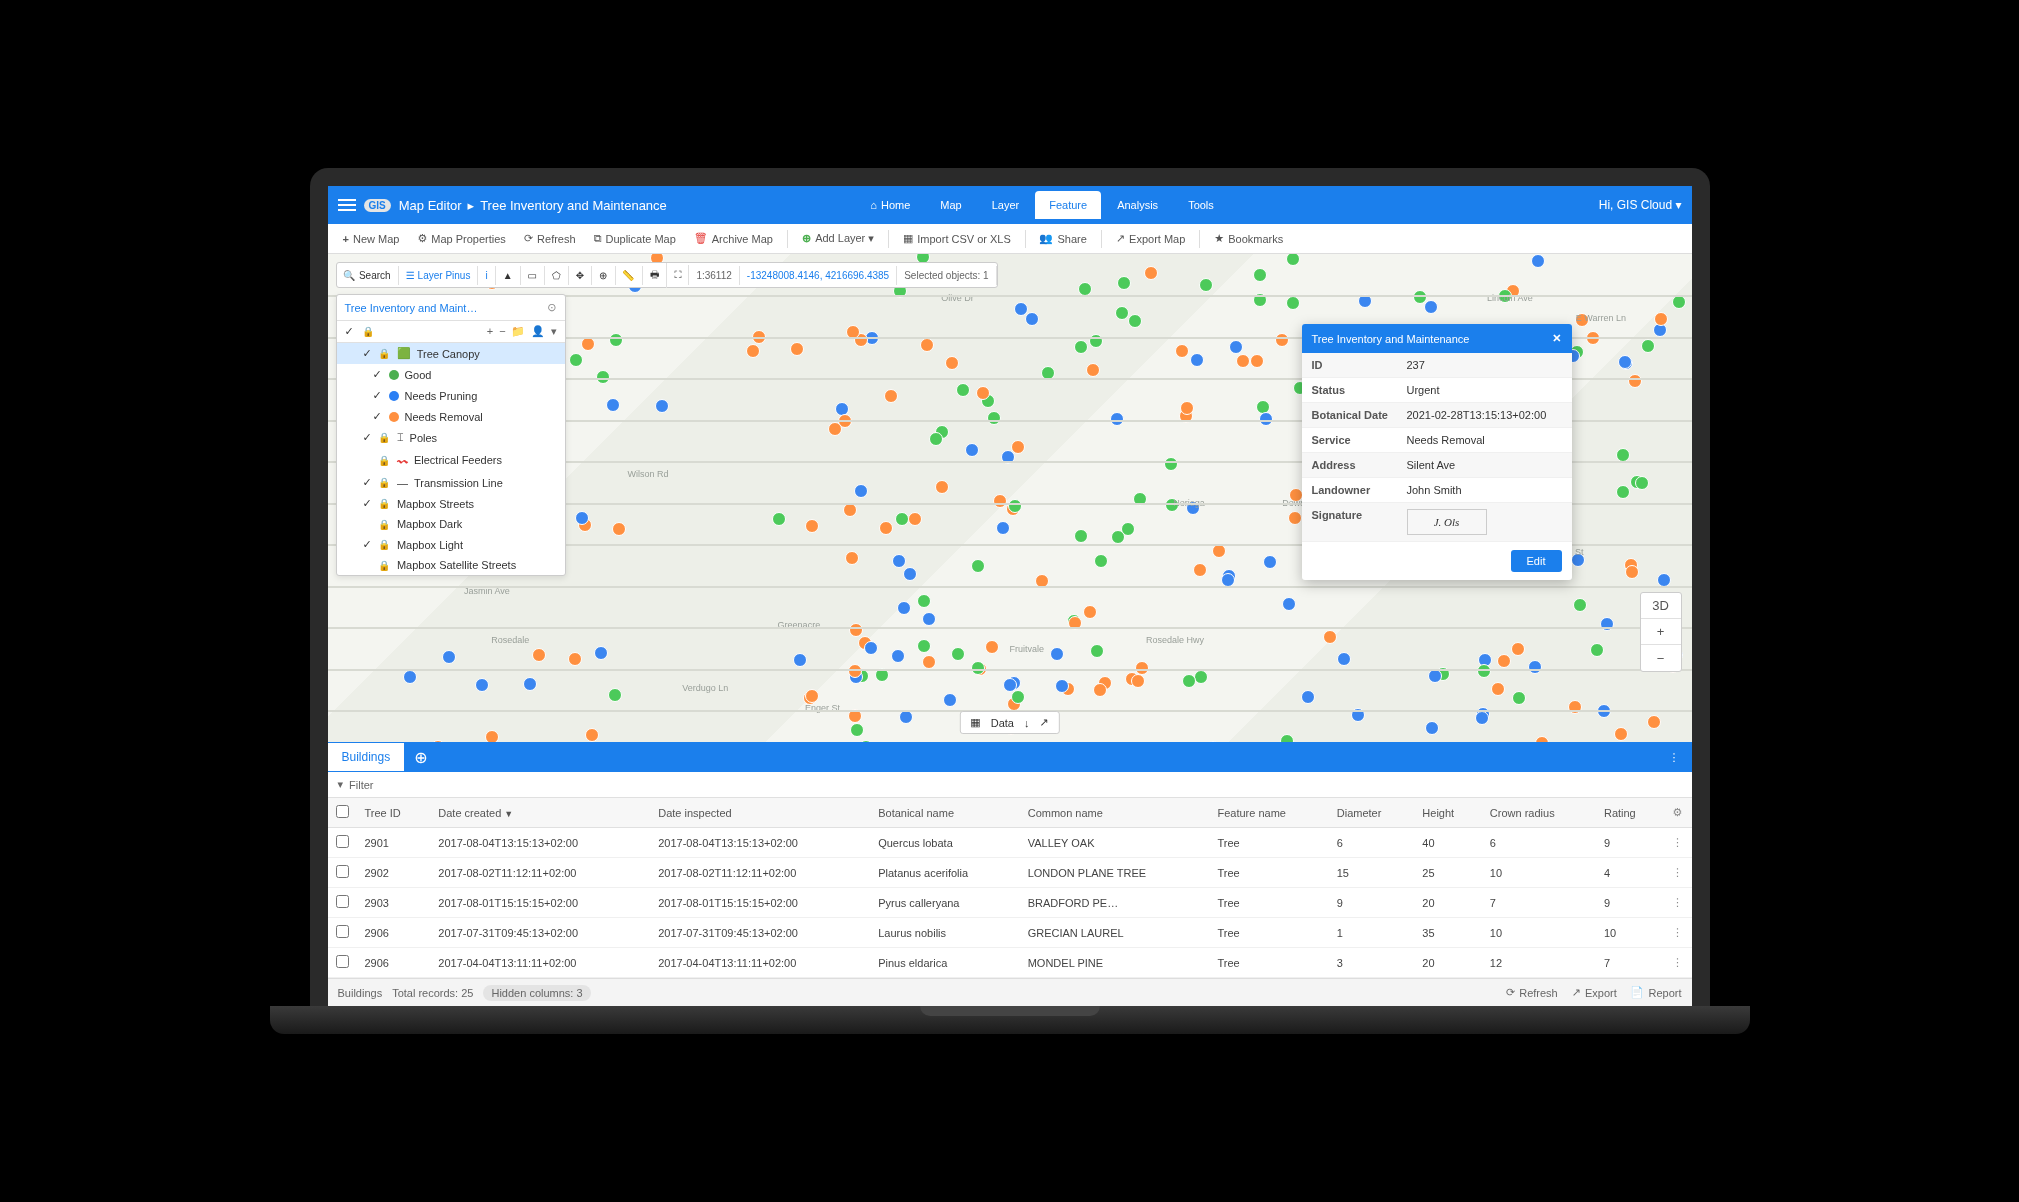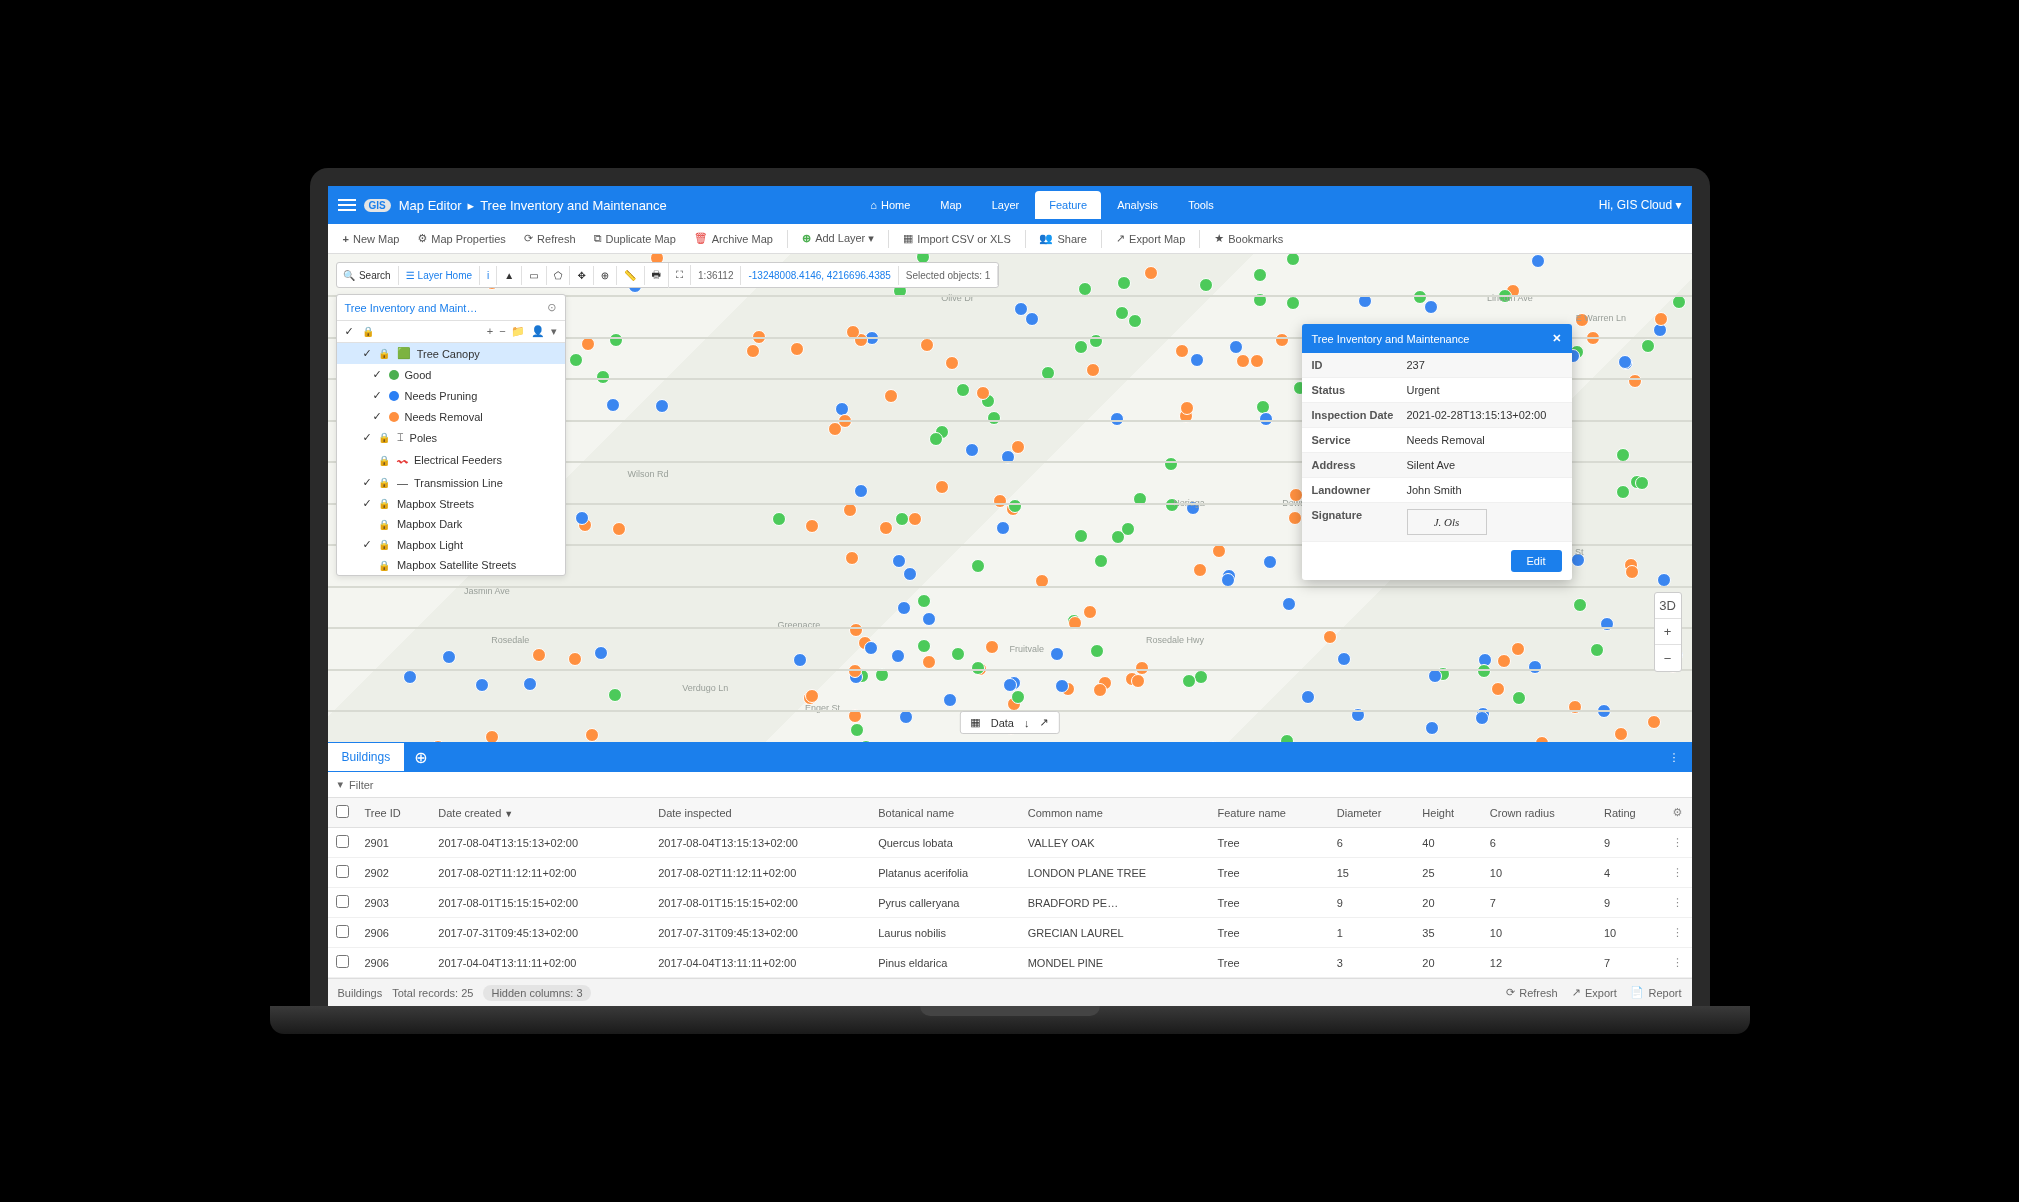--- a/index.html
+++ b/index.html
@@ -470,7 +470,7 @@
             </div>
       <div class="mt-btn blue">
               <span>☰</span>
-              <span>Layer Home</span>
+              <span>Layer Pinus</span>
             </div>
       <div class="mt-btn blue">i</div>
       <div class="mt-btn">▲</div>

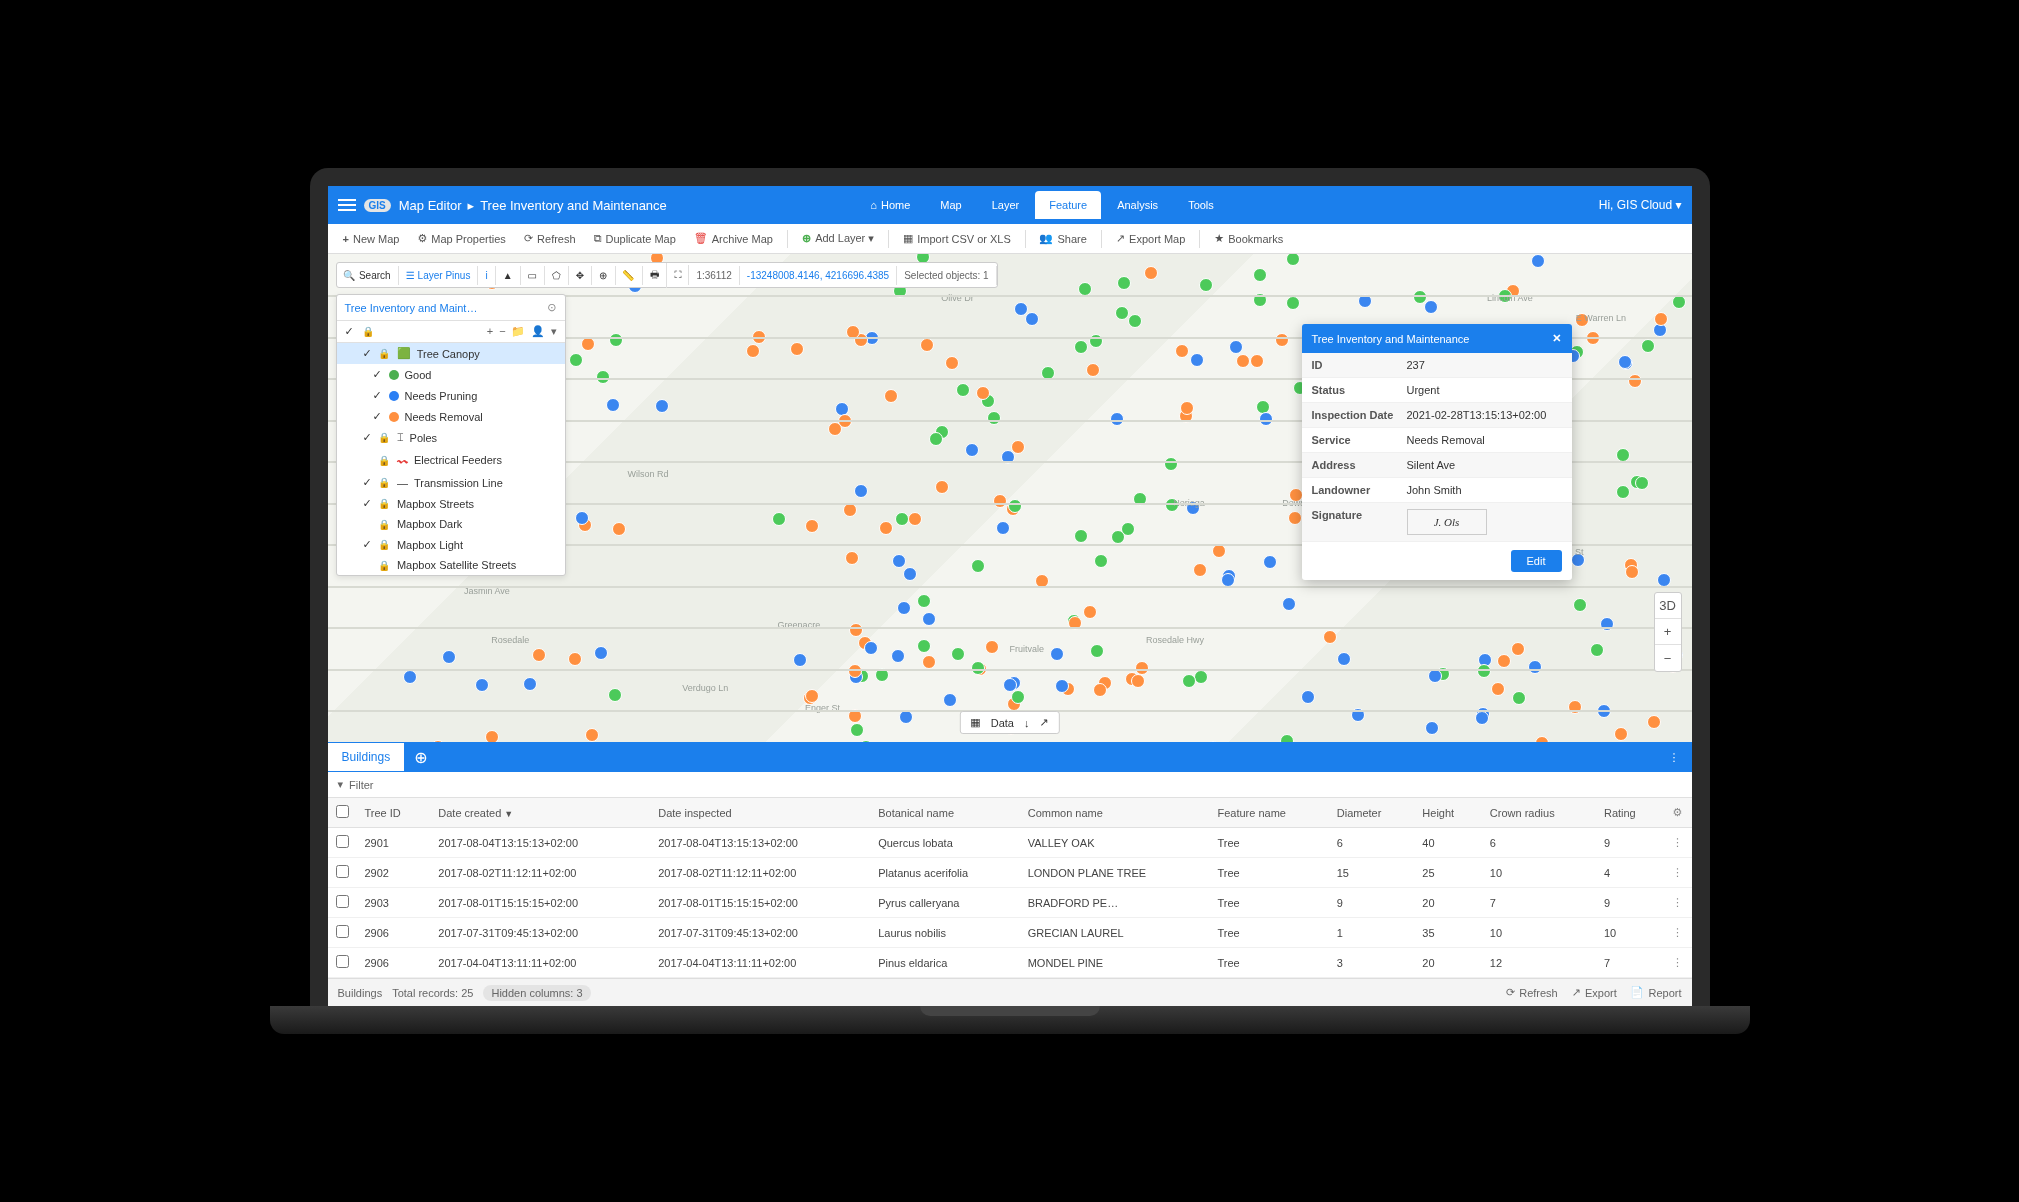--- a/index.html
+++ b/index.html
@@ -580,7 +580,7 @@
                 <div class="v">Urgent</div>
               </div>
               <div class="popup-row alt">
-                <div class="k">Inspection Date</div>
+                <div class="k">Botanical Date</div>
                 <div class="v">2021-02-28T13:15:13+02:00</div>
               </div>
               <div class="popup-row">

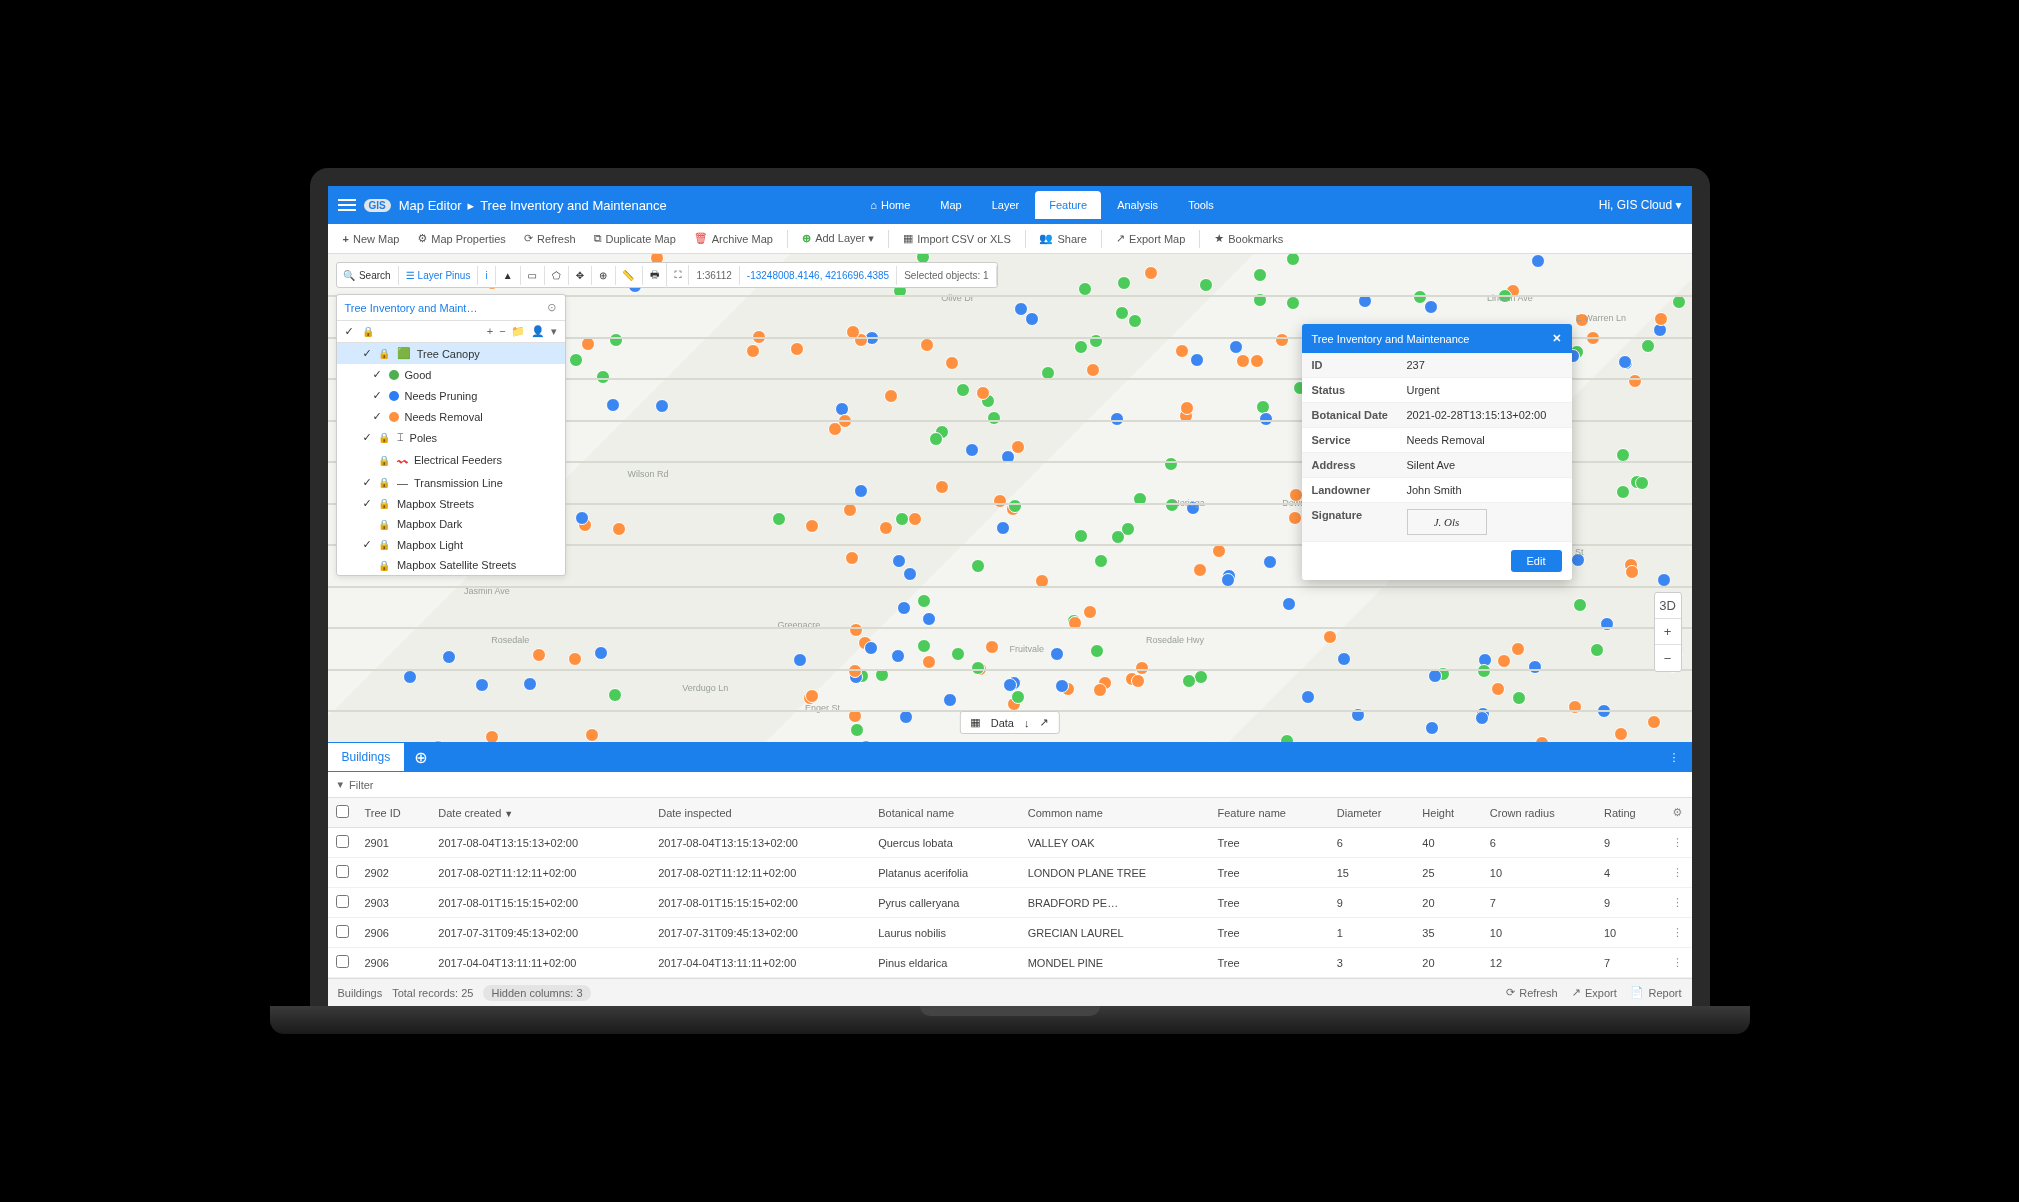--- a/index.html
+++ b/index.html
@@ -79,7 +79,7 @@
 
 
 .map-ctrl { position:absolute; right:10px; bottom:70px; background:#fff; border:1px solid #ccc; border-radius:3px; }
-.map-ctrl div { width:26px; height:26px; display:flex; align-items:center; justify-content:center; border-bottom:1px solid #e0e0e0; cursor:pointer; font-size:13px; color:#555; }
+.map-ctrl div { width:40px; height:26px; display:flex; align-items:center; justify-content:center; border-bottom:1px solid #e0e0e0; cursor:pointer; font-size:13px; color:#555; }
 .map-ctrl div:last-child { border-bottom:none; }
 
 

